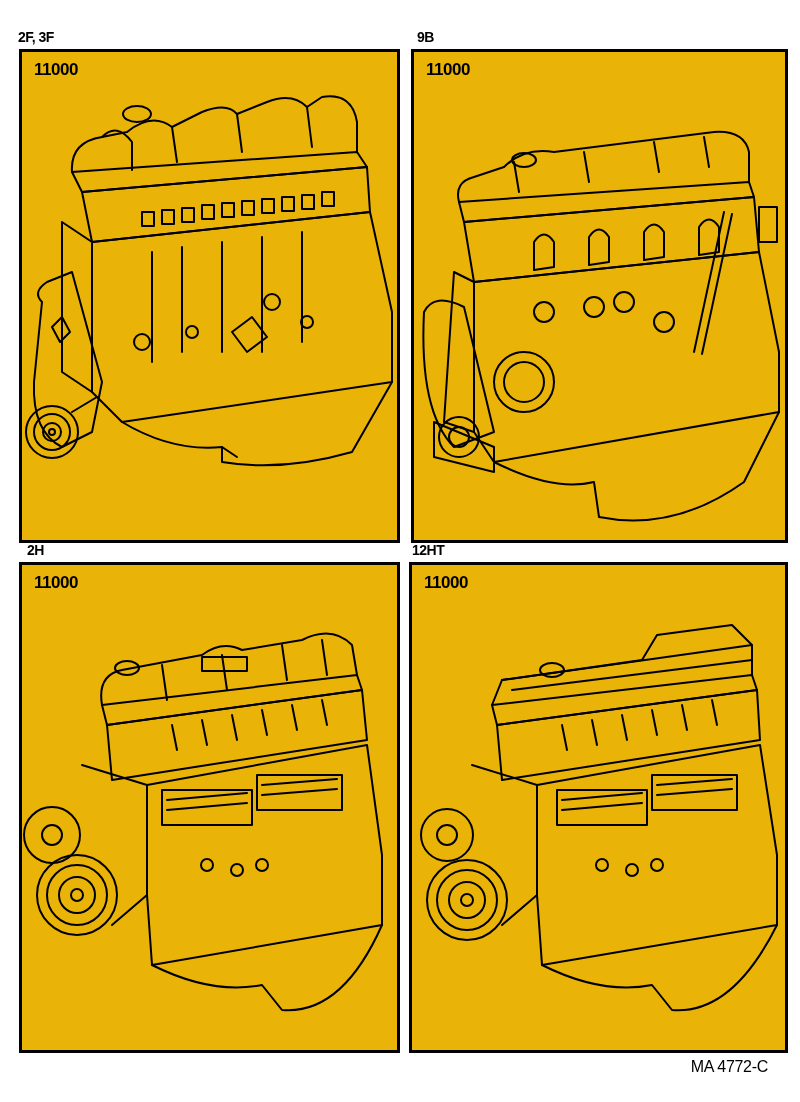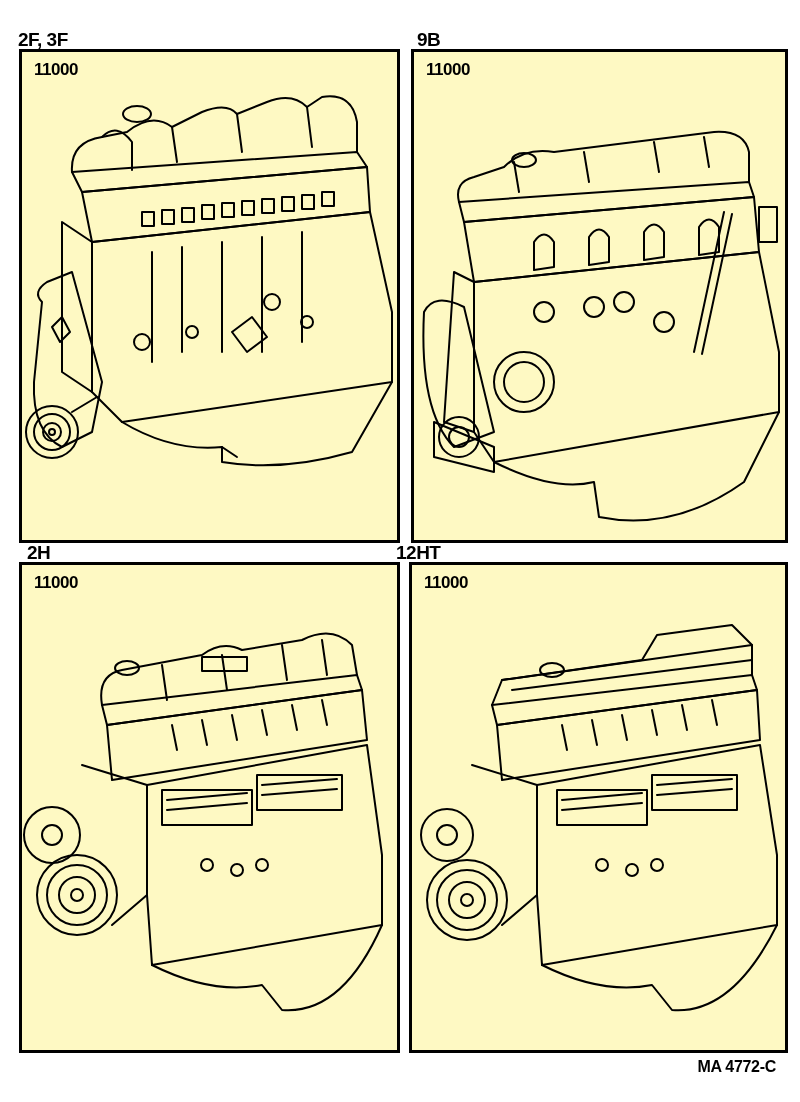--- a/index.html
+++ b/index.html
@@ -5,7 +5,7 @@
   html, body { margin:0; padding:0; background:#fff; }
   body { width:800px; height:1102px; position:relative; overflow:hidden;
          font-family:"Liberation Sans", sans-serif; color:#000; }
-  .label { position:absolute; font-weight:bold; font-size:19px; letter-spacing:-0.5px; }
+  .label { position:absolute; font-weight:bold; font-size:14px; letter-spacing:-0.5px; }
   .panel { position:absolute; border:3px solid #000; box-sizing:border-box; background:#fef9c3; }
   .part { position:absolute; left:12px; top:8px; font-weight:bold; font-size:17px; letter-spacing:-0.5px; }
   .panel svg { position:absolute; left:0; top:0; }

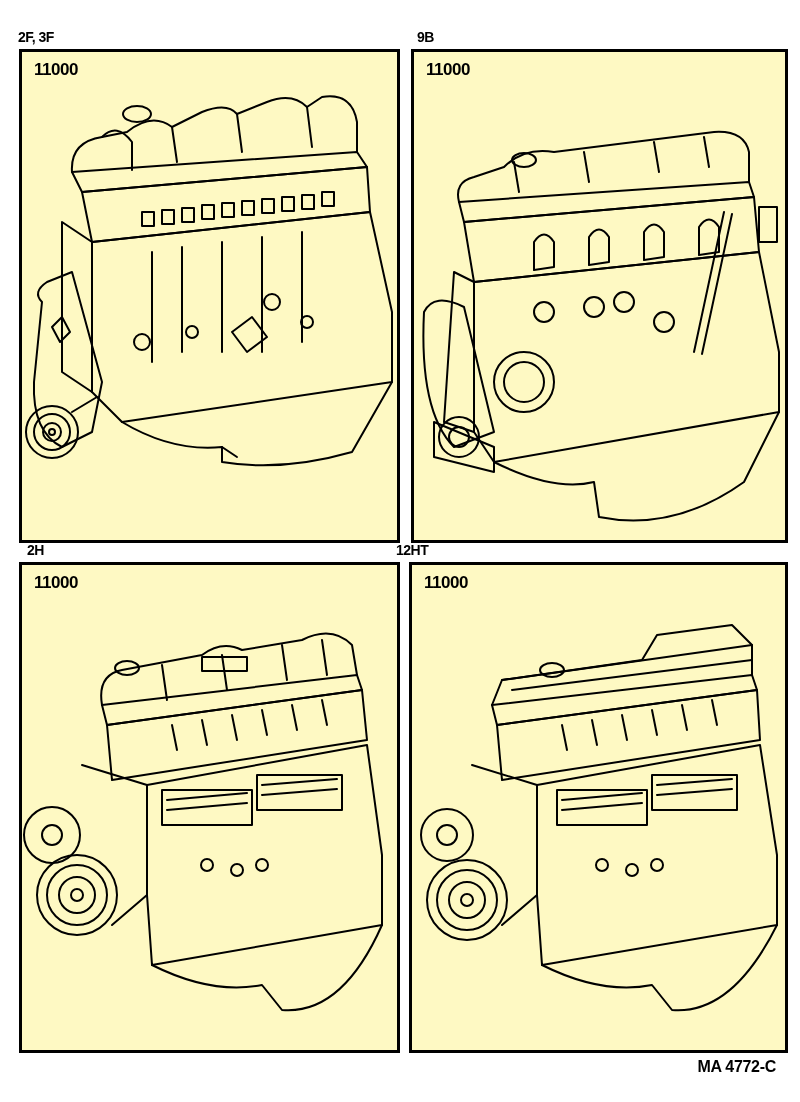--- a/index.html
+++ b/index.html
@@ -6,7 +6,7 @@
   body { width:800px; height:1102px; position:relative; overflow:hidden;
          font-family:"Liberation Sans", sans-serif; color:#000; }
   .label { position:absolute; font-weight:bold; font-size:14px; letter-spacing:-0.5px; }
-  .panel { position:absolute; border:3px solid #000; box-sizing:border-box; background:#fef9c3; }
+  .panel { position:absolute; border:3px solid #000; box-sizing:border-box; background:#eab308; }
   .part { position:absolute; left:12px; top:8px; font-weight:bold; font-size:17px; letter-spacing:-0.5px; }
   .panel svg { position:absolute; left:0; top:0; }
   .footer { position:absolute; right:24px; top:1058px; font-weight:bold; font-size:16px; letter-spacing:-0.3px; }

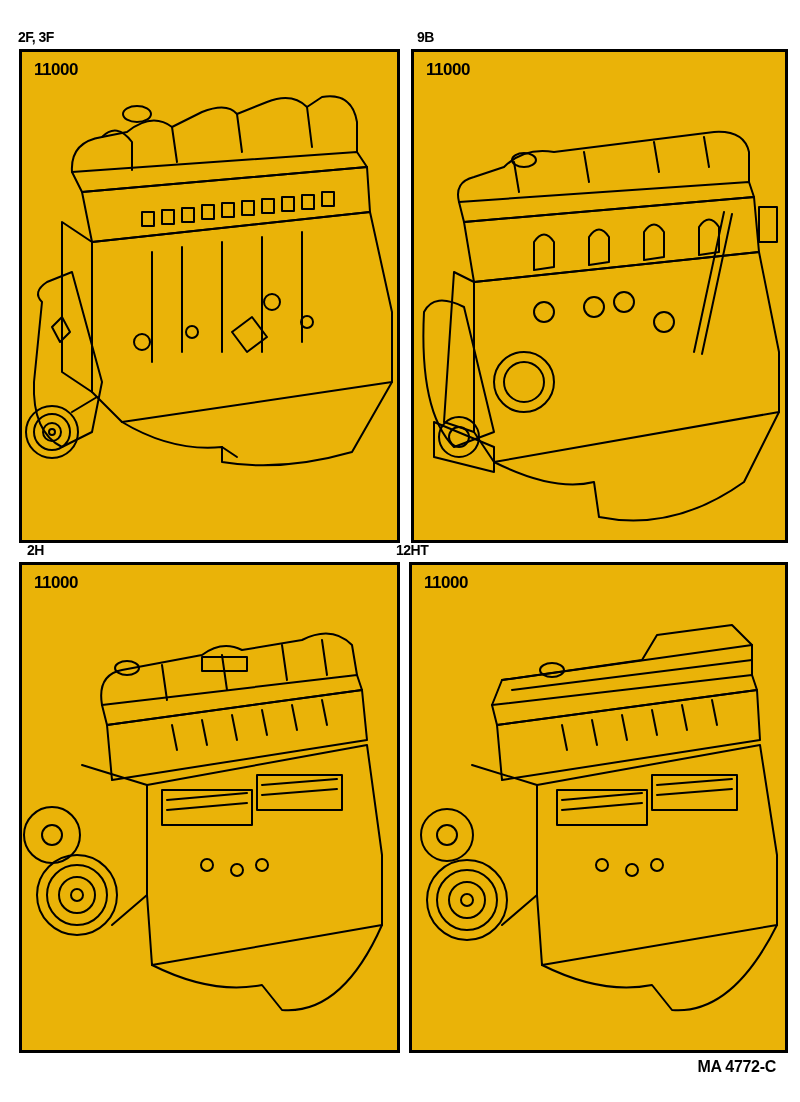--- a/index.html
+++ b/index.html
@@ -147,7 +147,7 @@
   </svg>
 </div>
 
-<div class="label" style="left:396px;top:542px;">12HT</div>
+<div class="label" style="left:412px;top:542px;">12HT</div>
 <div class="panel" style="left:409px;top:562px;width:379px;height:491px;">
   <div class="part">11000</div>
   <svg width="373" height="485" viewBox="0 0 373 485">

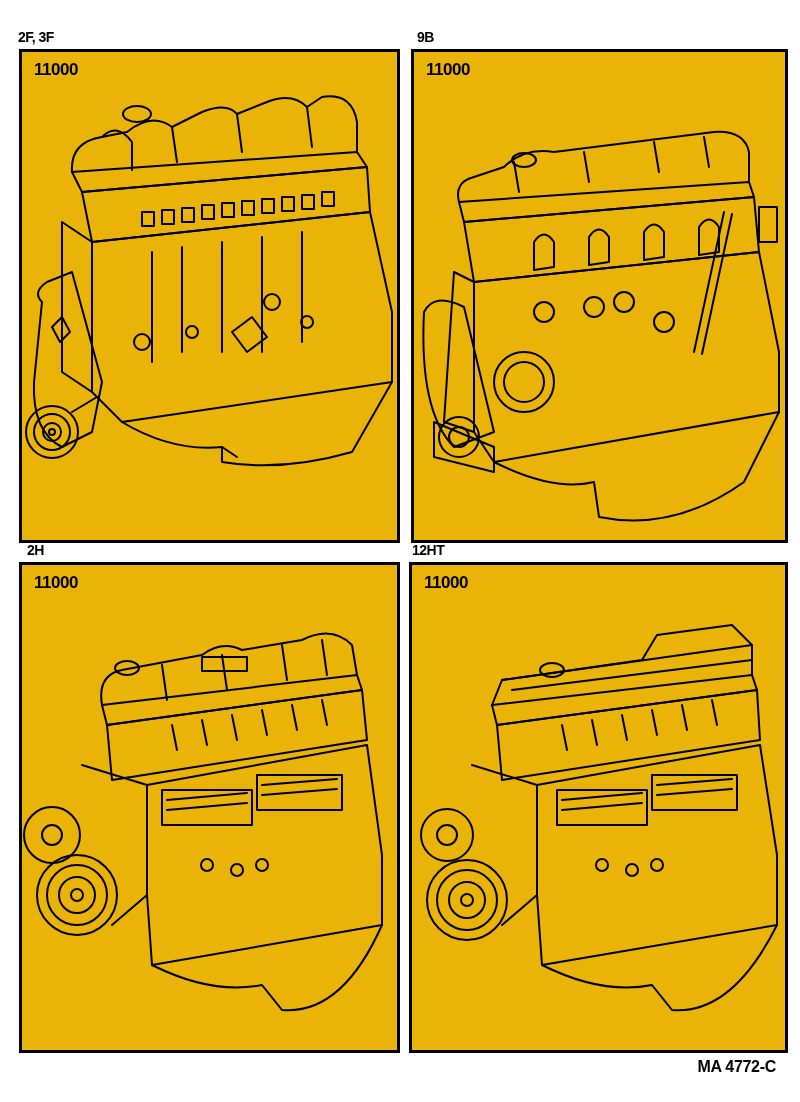--- a/index.html
+++ b/index.html
@@ -9,7 +9,7 @@
   .panel { position:absolute; border:3px solid #000; box-sizing:border-box; background:#eab308; }
   .part { position:absolute; left:12px; top:8px; font-weight:bold; font-size:17px; letter-spacing:-0.5px; }
   .panel svg { position:absolute; left:0; top:0; }
-  .footer { position:absolute; right:24px; top:1058px; font-weight:bold; font-size:16px; letter-spacing:-0.3px; }
+  .footer { position:absolute; right:32px; top:1058px; font-weight:normal; font-size:16px; letter-spacing:-0.3px; }
   svg * { fill:none; stroke:#000; stroke-width:2; stroke-linejoin:round; stroke-linecap:round; }
 </style>
 </head>

